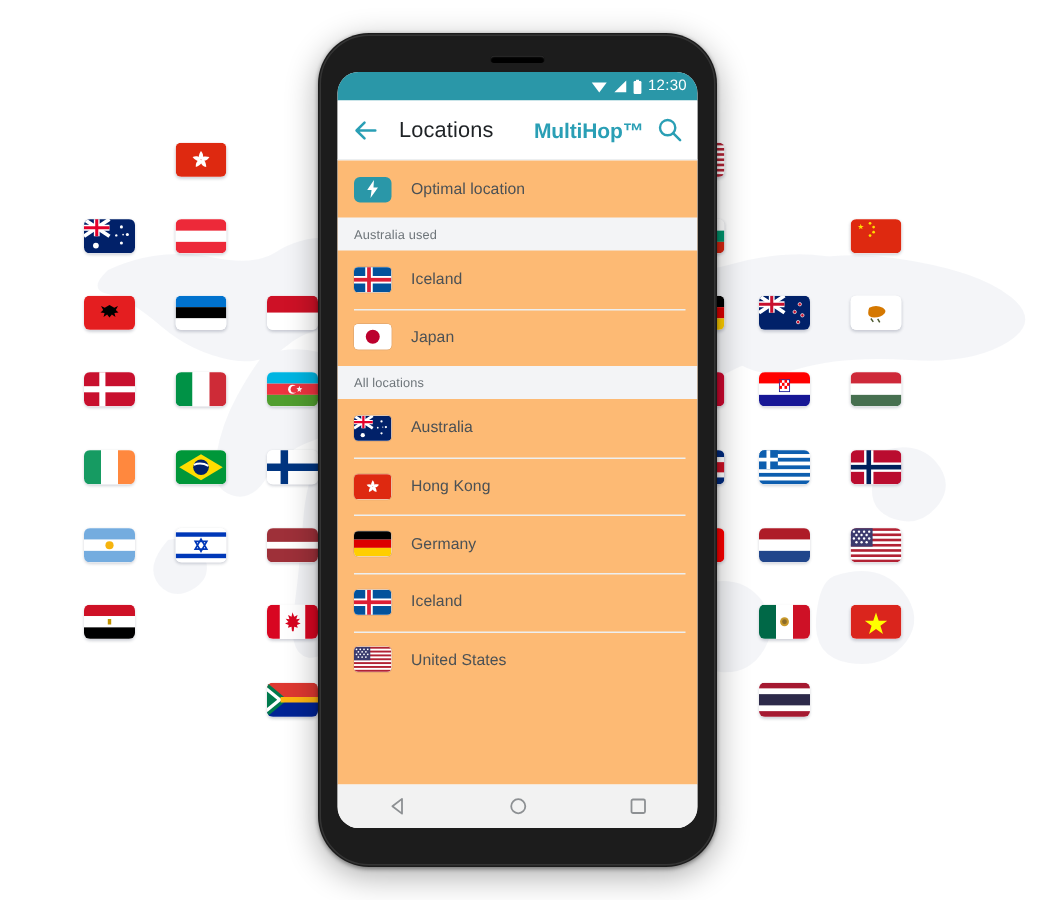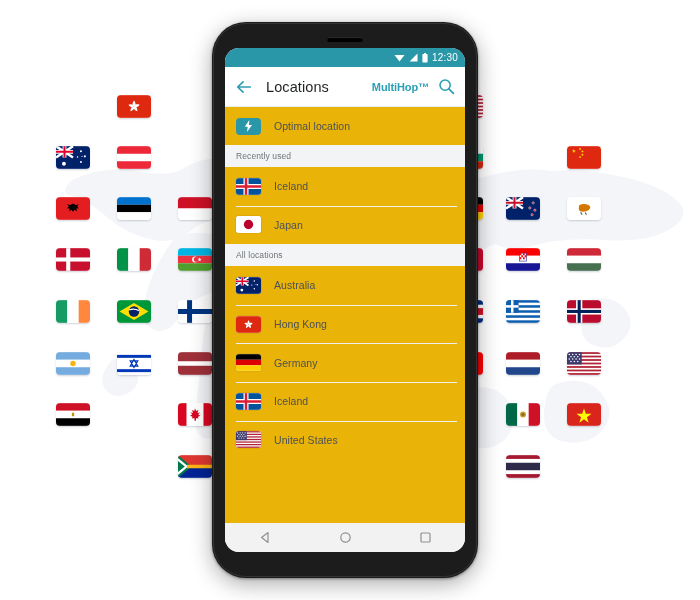--- a/index.html
+++ b/index.html
@@ -116,7 +116,7 @@
   #appbar .spacer { flex: 1 1 auto; }
   #multihop {
     color: #2a9fb5;
-    font-size: 11px;
+    font-size: 14px;
     font-weight: bold;
     letter-spacing: -.1px;
     cursor: pointer;

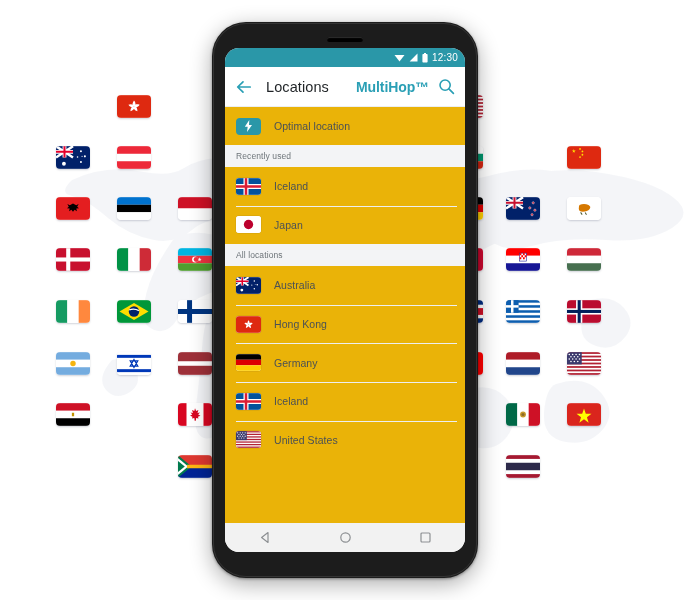--- a/index.html
+++ b/index.html
@@ -127,7 +127,7 @@
   #list {
     flex: 1 1 auto;
     overflow: hidden;
-    background: #eab308;
+    background: #fdba74;
   }
   .optimal-row {
     display: flex;

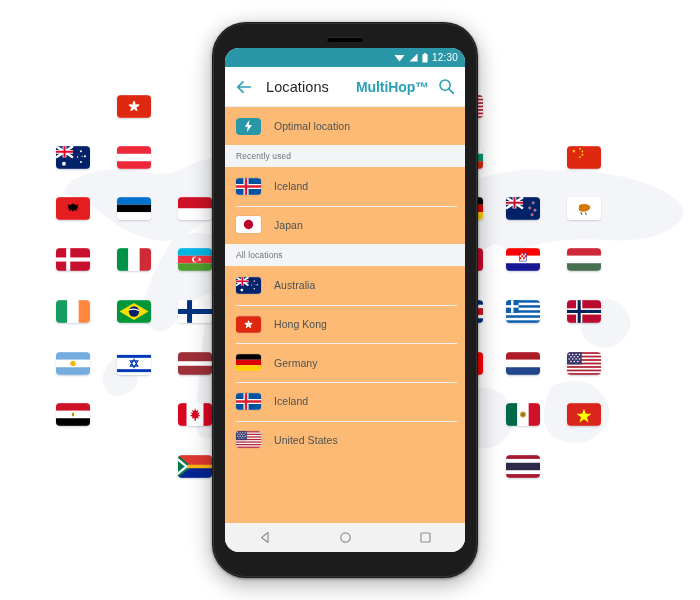--- a/index.html
+++ b/index.html
@@ -635,7 +635,7 @@
           <div class="row-label">Optimal location</div>
         </div>
         <div id="sections">
-            <div class="section-head">Recently used</div>
+            <div class="section-head">Australia used</div>
             <div class="loc-row">
               <div class="loc-flag">
                 <svg class="fg" viewBox="0 0 30 20">

